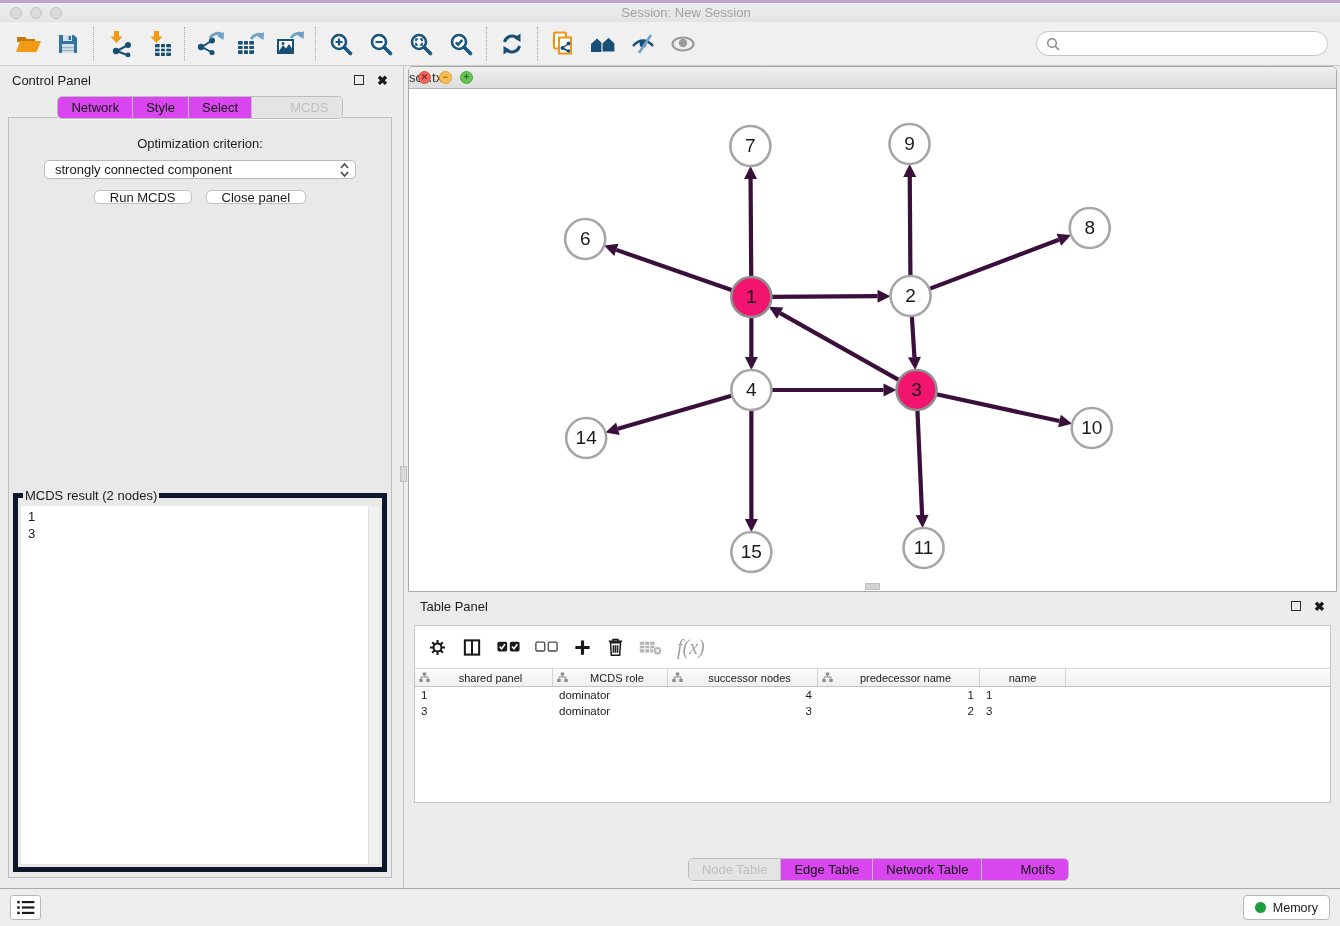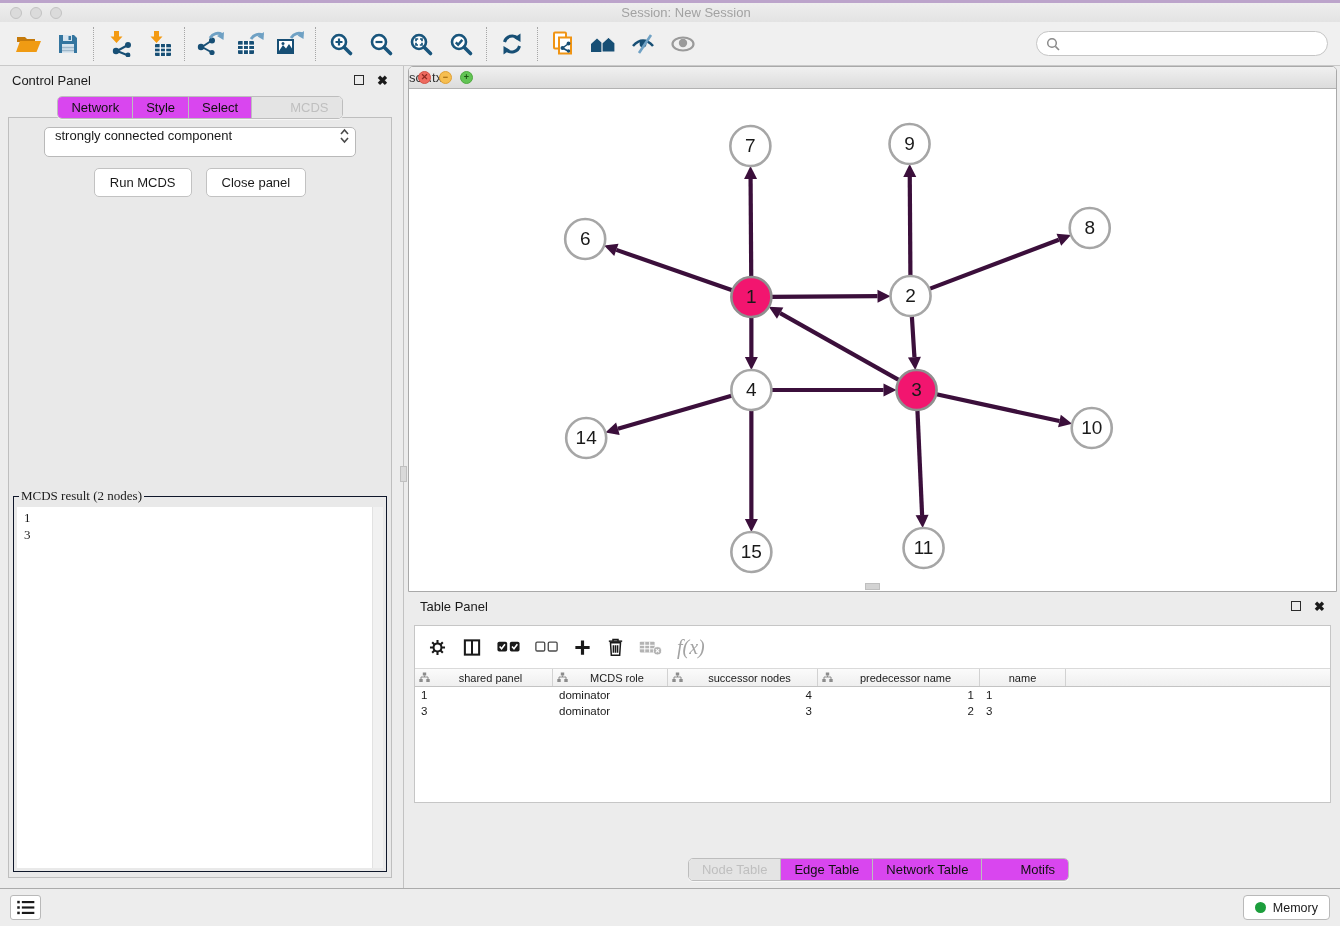--- a/index.html
+++ b/index.html
@@ -278,6 +278,7 @@
       </div>
     </div>
     <div class="cp-box">
+      <div class="opt-label">Optimization criterion:</div>
       <div class="opt-select">
         <span class="val">strongly connected component</span>
         <svg width="9" height="16" viewBox="0 0 9 16">

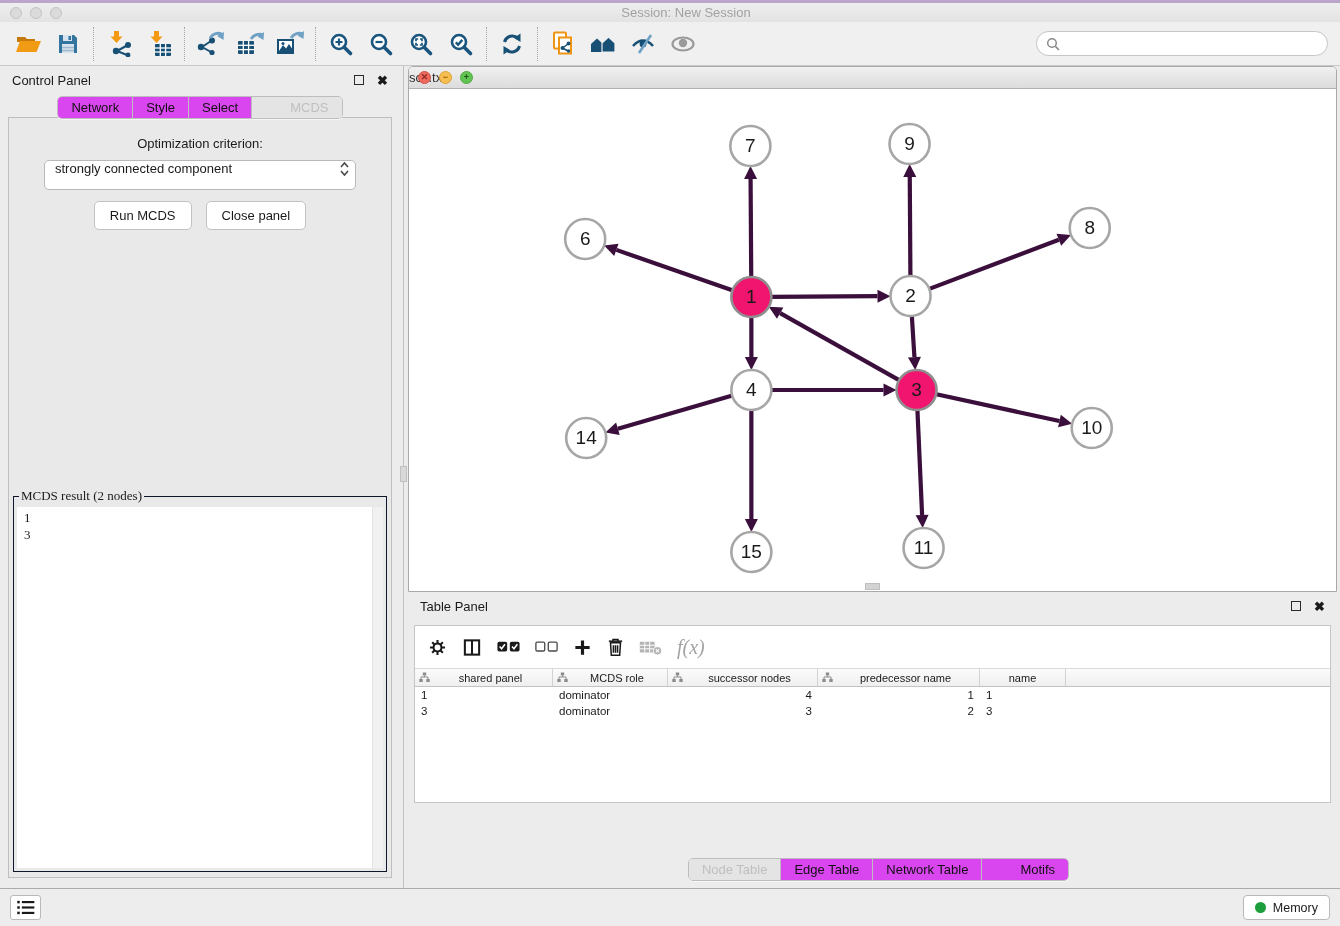--- a/index.html
+++ b/index.html
@@ -35,7 +35,7 @@
   .cp-tabs { position:absolute; top:30px; left:0; right:0; display:flex; justify-content:center; z-index:2; }
   .cp-box { position:absolute; top:51px; left:8px; right:8px; bottom:10px; border:1px solid #BEBEBE; background:#E9E9E9; }
   .opt-label { margin-top:18px; text-align:center; font-size:13px; }
-  .opt-select { margin:9px auto 0; width:312px; height:30px; background:#fff; border:1px solid #B9B9B9; border-radius:5px; display:flex; padding:0 6px 0 10px; font-size:13px; }
+  .opt-select { margin:9px auto 0; width:312px; height:19px; background:#fff; border:1px solid #B9B9B9; border-radius:5px; display:flex; align-items:center; padding:0 6px 0 10px; font-size:13px; }
   .opt-select .val { flex:1; }
   .btn-row { display:flex; justify-content:center; gap:14px; margin-top:11px; }
   .btn { height:29px; padding:0 15px; background:#fff; border:1px solid #C2C2C2; border-radius:5px; font-size:13px; display:flex; align-items:center; }

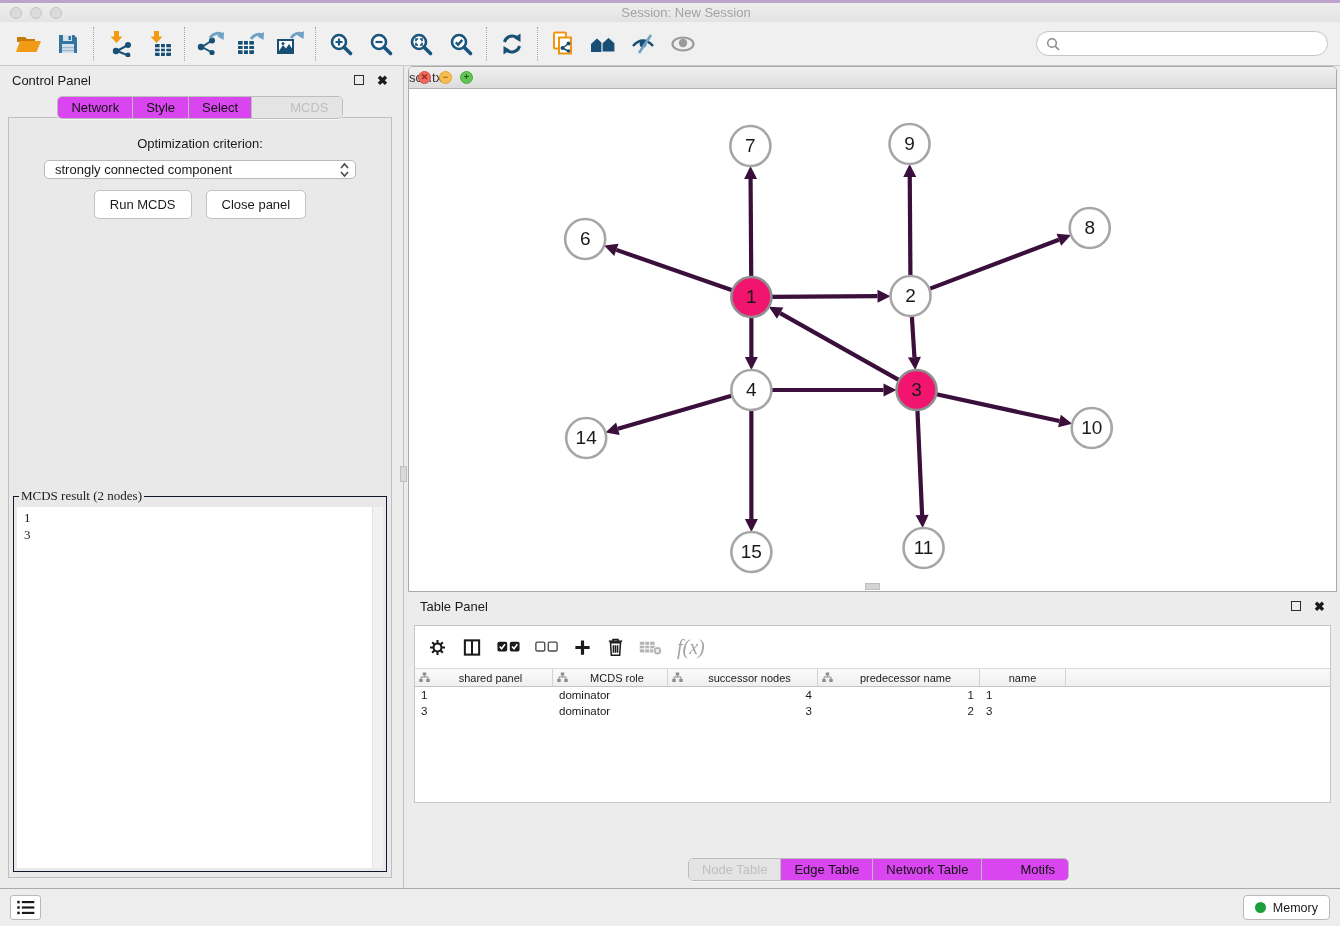--- a/index.html
+++ b/index.html
@@ -38,7 +38,7 @@
   .opt-select { margin:9px auto 0; width:312px; height:19px; background:#fff; border:1px solid #B9B9B9; border-radius:5px; display:flex; align-items:center; padding:0 6px 0 10px; font-size:13px; }
   .opt-select .val { flex:1; }
   .btn-row { display:flex; justify-content:center; gap:14px; margin-top:11px; }
-  .btn { height:29px; padding:0 15px; background:#fff; border:1px solid #C2C2C2; border-radius:5px; font-size:13px; display:flex; align-items:center; }
+  .btn { height:14px; padding:0 15px; background:#fff; border:1px solid #C2C2C2; border-radius:5px; font-size:13px; display:flex; align-items:center; }
 
   .result-fieldset { position:absolute; left:4px; right:4px; top:370px; bottom:5px; border:1px solid #0f172a; padding:3px;font-family:Liberation Serif, serif; }
   .result-fieldset legend { font-size:13px; padding:0 2px; margin-left:2px; }

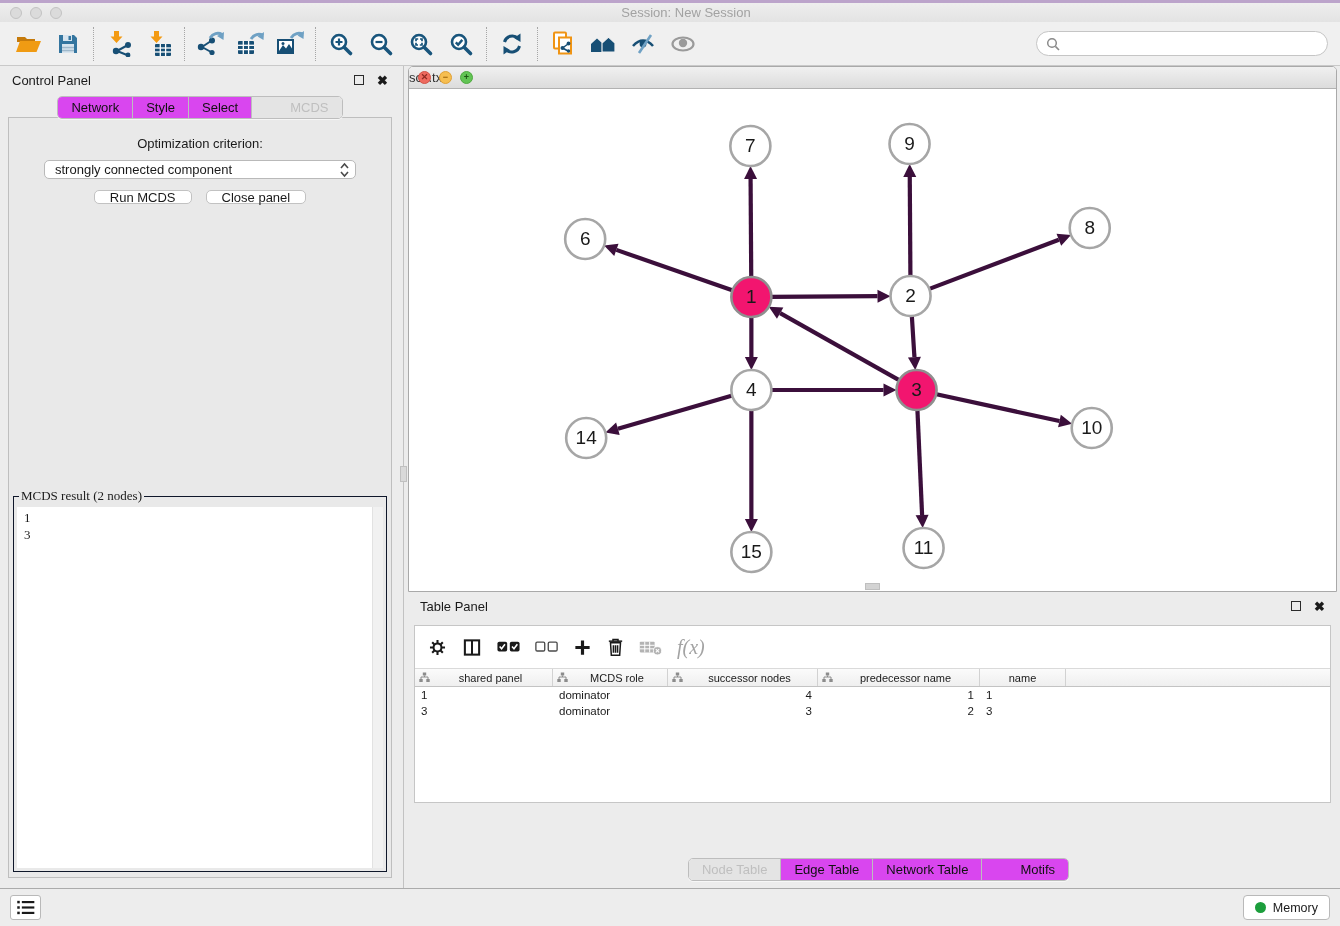--- a/index.html
+++ b/index.html
@@ -40,7 +40,7 @@
   .btn-row { display:flex; justify-content:center; gap:14px; margin-top:11px; }
   .btn { height:14px; padding:0 15px; background:#fff; border:1px solid #C2C2C2; border-radius:5px; font-size:13px; display:flex; align-items:center; }
 
-  .result-fieldset { position:absolute; left:4px; right:4px; top:370px; bottom:5px; border:1px solid #0f172a; padding:3px;font-family:Liberation Serif, serif; }
+  .result-fieldset { position:absolute; left:4px; right:4px; top:370px; bottom:5px; border:5px solid #0f172a; padding:3px; }
   .result-fieldset legend { font-size:13px; padding:0 2px; margin-left:2px; }
   .result-area { background:#fff; width:100%; height:100%; position:relative; font-size:13px; line-height:17px; padding:2px 2px 2px 7px; }
   .result-vtrack { position:absolute; top:0; right:0; width:11px; height:100%; background:#F1F1F1; border-left:1px solid #E2E2E2; }

